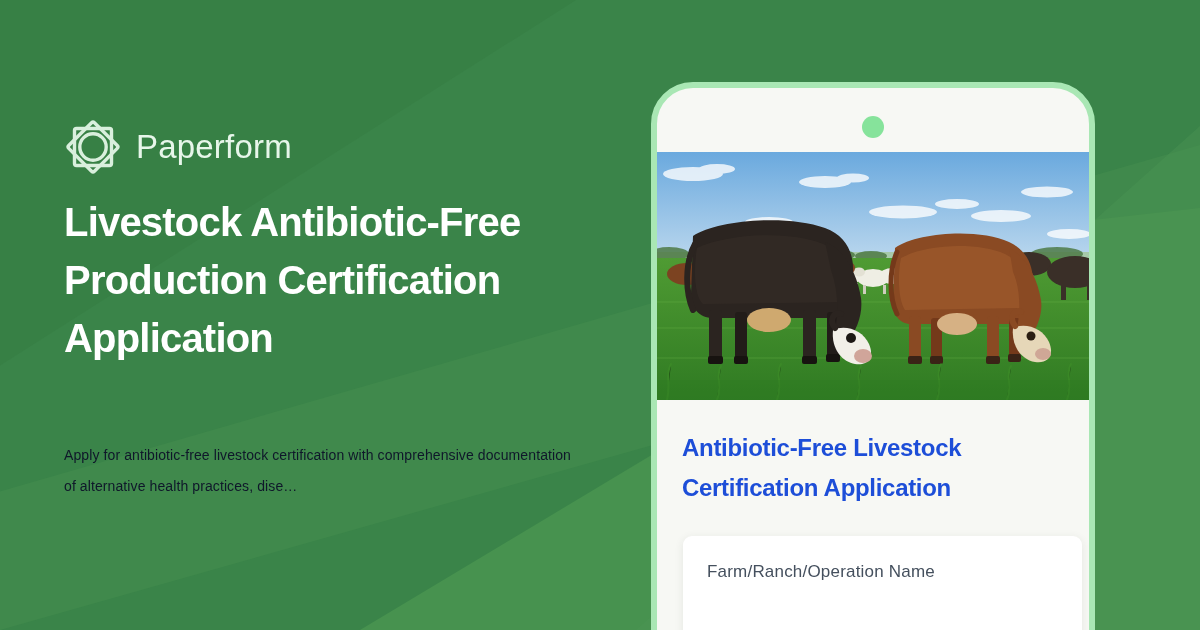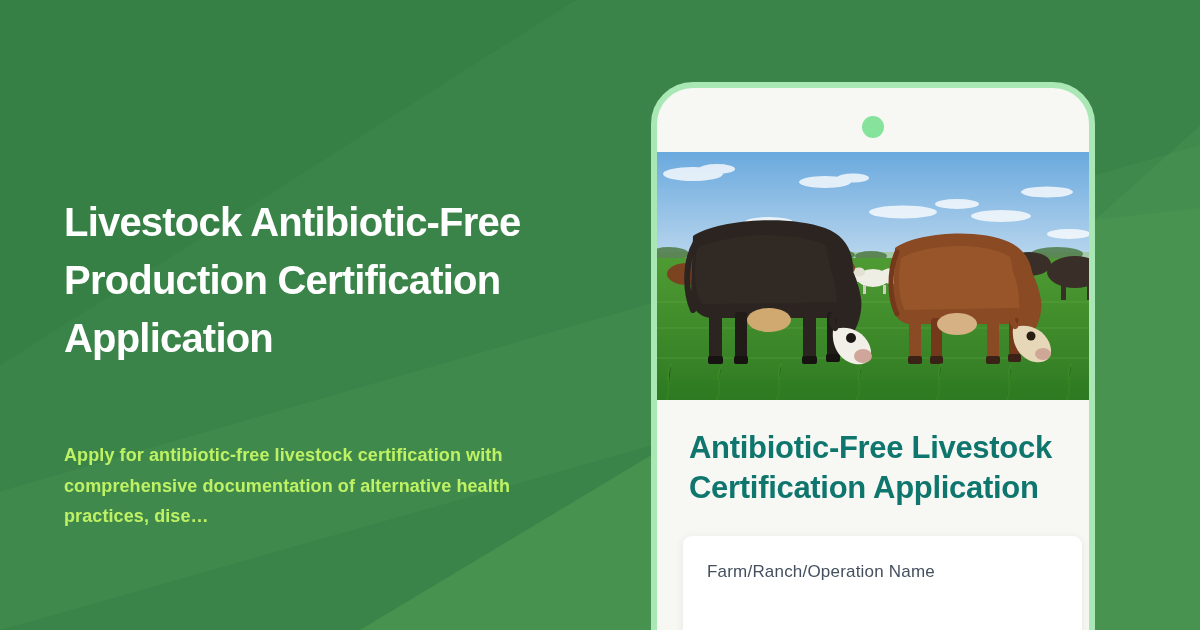--- a/index.html
+++ b/index.html
@@ -180,6 +180,18 @@
 
   <div class="left">
 
+    <div class="brand">
+      <span class="brand-mark">
+        <svg viewBox="0 0 58 58" xmlns="http://www.w3.org/2000/svg">
+          <g fill="none" stroke="#d9efdd" stroke-width="3.4">
+            <rect x="10.5" y="10.5" width="37" height="37" rx="2"></rect>
+            <rect x="29" y="3.3" width="36.3" height="36.3" rx="2" transform="rotate(45 29 3.3)"></rect>
+            <circle cx="29" cy="29" r="13.2"></circle>
+          </g>
+        </svg>
+      </span>
+      <span class="brand-word">Paperform</span>
+    </div>
 
     <h1 class="headline">Livestock Antibiotic-Free Production Certification Application</h1>
     <p class="subhead">Apply for antibiotic-free livestock certification with comprehensive documentation of alternative health practices, dise…</p>

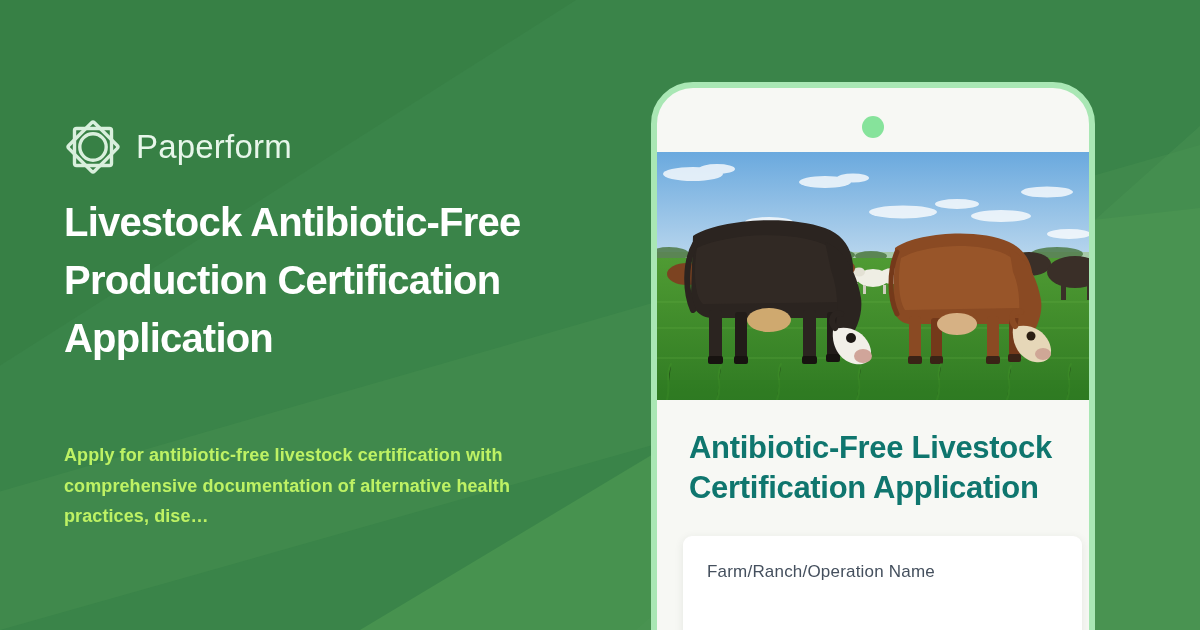--- a/index.html
+++ b/index.html
@@ -88,10 +88,10 @@
     left: 0; top: 440px;
     width: 520px;
     margin: 0;
-    color: #bef264;
-    font-size: 18px;
+    color: #0f172a;
+    font-size: 14px;
     line-height: 30.5px;
-    font-weight: 700;
+    font-weight: 400;
     letter-spacing: .1px;
   }
 

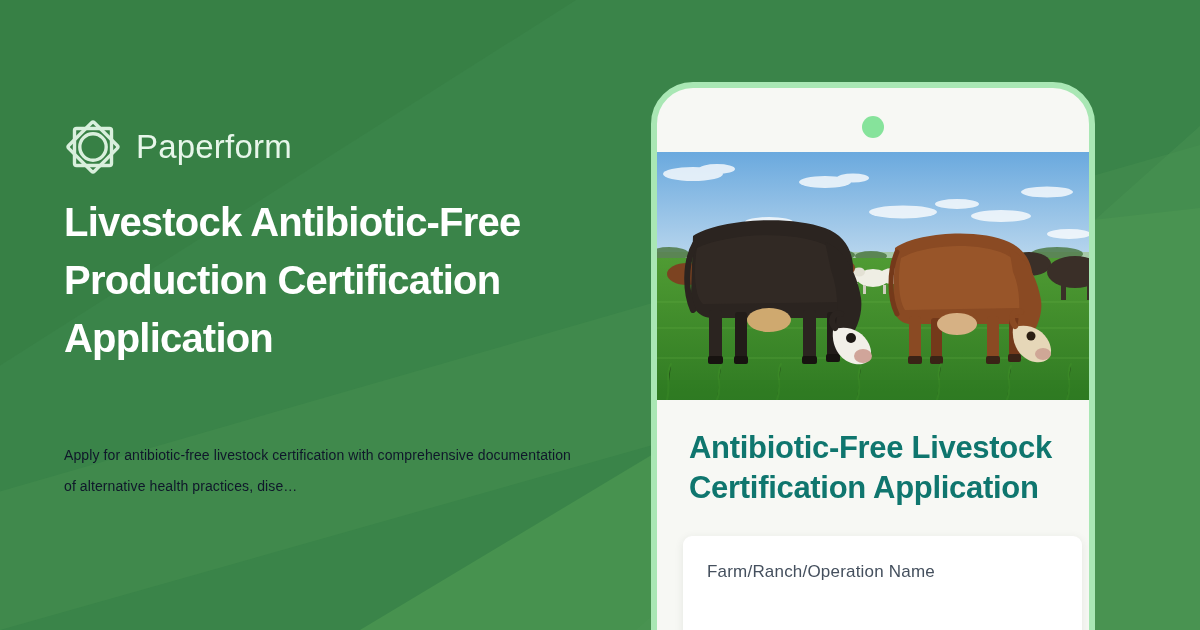--- a/index.html
+++ b/index.html
@@ -125,11 +125,11 @@
 
   .form-title {
     position: absolute;
-    left: 32px; top: 340px;
+    left: 25px; top: 340px;
     width: 378px;
     margin: 0;
-    color: #0f766e;
-    font-size: 31px;
+    color: #1d4ed8;
+    font-size: 24px;
     line-height: 40px;
     font-weight: 700;
     letter-spacing: -0.3px;

